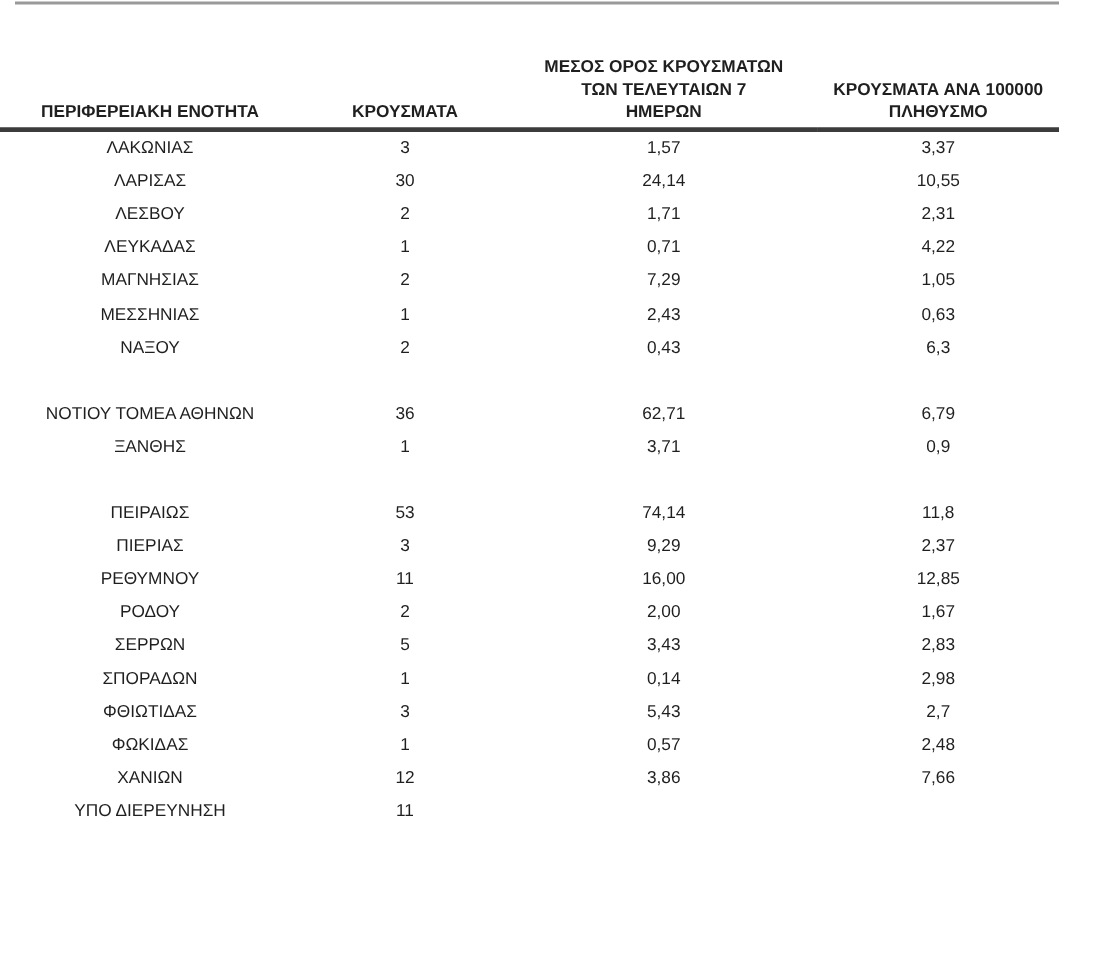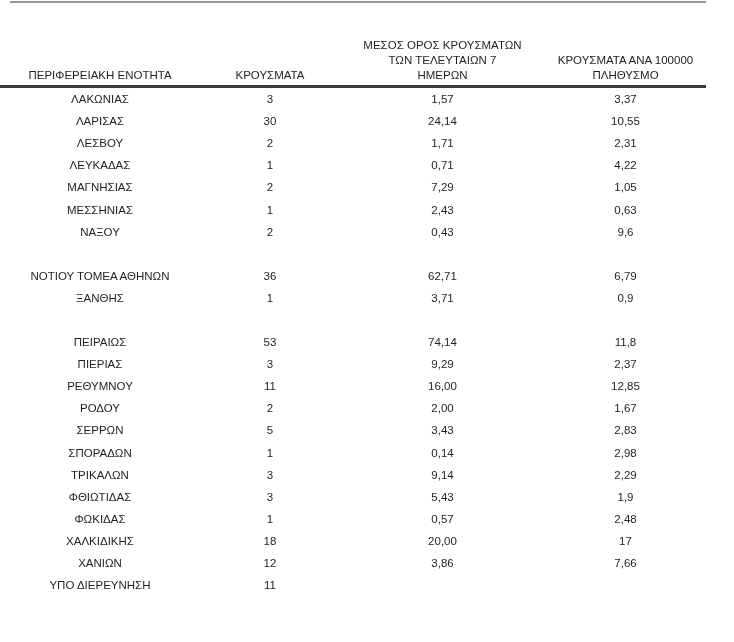--- a/index.html
+++ b/index.html
@@ -36,7 +36,7 @@
     height: 83px;
     vertical-align: bottom;
     padding: 0 0 2px 0;
-    font-weight: normal;
+    font-weight: bold;
     font-size: 11.5px;
     line-height: 15px;
     text-align: center;

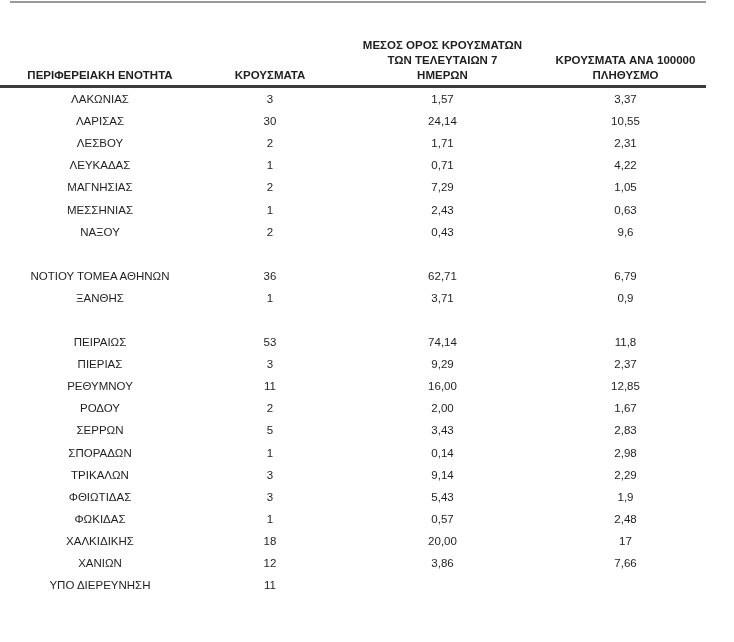--- a/index.html
+++ b/index.html
@@ -131,7 +131,7 @@
           <td>ΝΑΞΟΥ</td>
           <td>2</td>
           <td>0,43</td>
-          <td>9,6</td>
+          <td>6,3</td>
         </tr>
         <tr>
           <td></td>

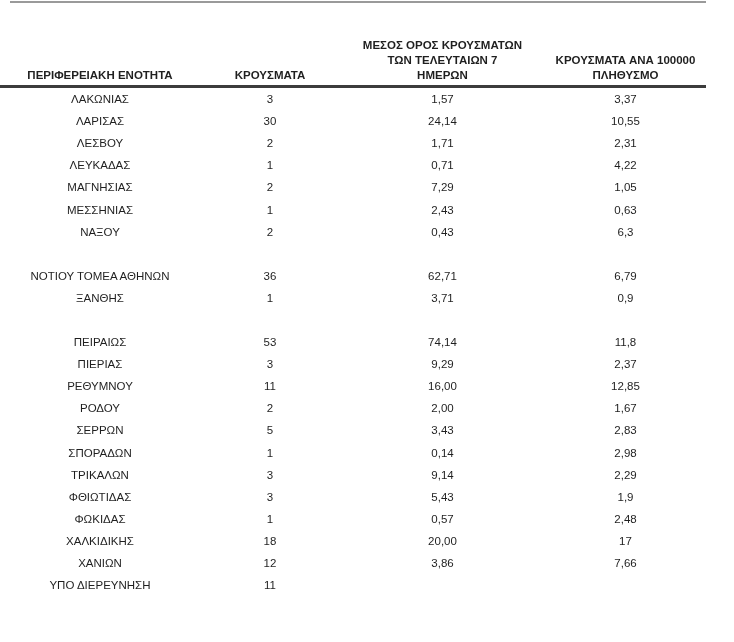--- a/index.html
+++ b/index.html
@@ -194,12 +194,6 @@
           <td>2,98</td>
         </tr>
         <tr>
-          <td>ΤΡΙΚΑΛΩΝ</td>
-          <td>3</td>
-          <td>9,14</td>
-          <td>2,29</td>
-        </tr>
-        <tr>
           <td>ΦΘΙΩΤΙΔΑΣ</td>
           <td>3</td>
           <td>5,43</td>

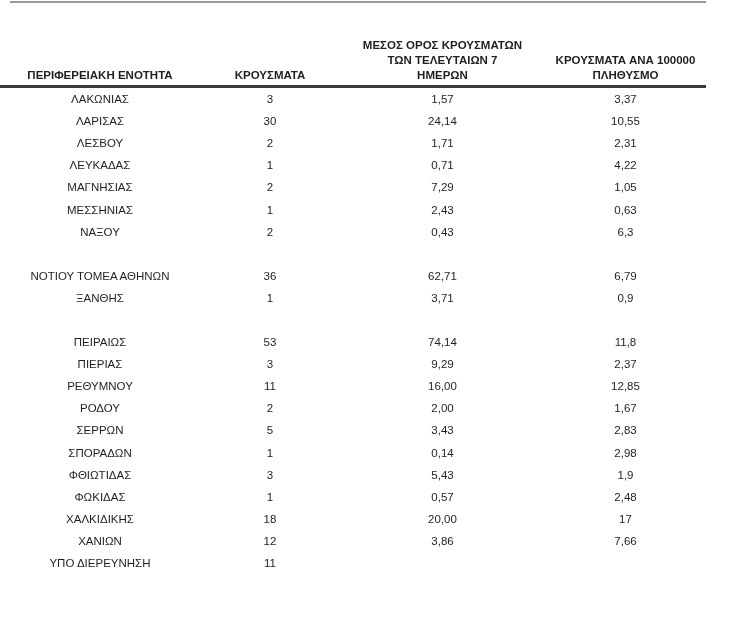--- a/index.html
+++ b/index.html
@@ -197,7 +197,7 @@
           <td>ΦΘΙΩΤΙΔΑΣ</td>
           <td>3</td>
           <td>5,43</td>
-          <td>1,9</td>
+          <td>2,7</td>
         </tr>
         <tr>
           <td>ΦΩΚΙΔΑΣ</td>

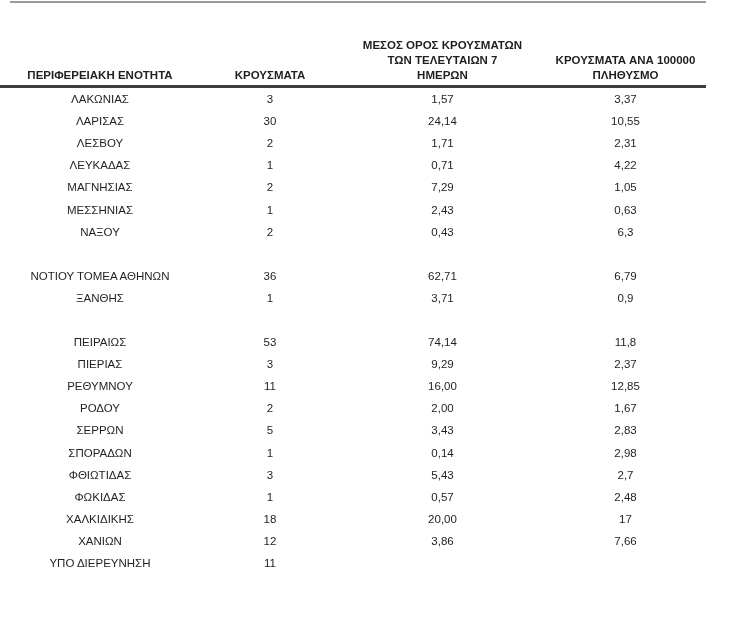--- a/index.html
+++ b/index.html
@@ -206,12 +206,6 @@
           <td>2,48</td>
         </tr>
         <tr>
-          <td>ΧΑΛΚΙΔΙΚΗΣ</td>
-          <td>18</td>
-          <td>20,00</td>
-          <td>17</td>
-        </tr>
-        <tr>
           <td>ΧΑΝΙΩΝ</td>
           <td>12</td>
           <td>3,86</td>

